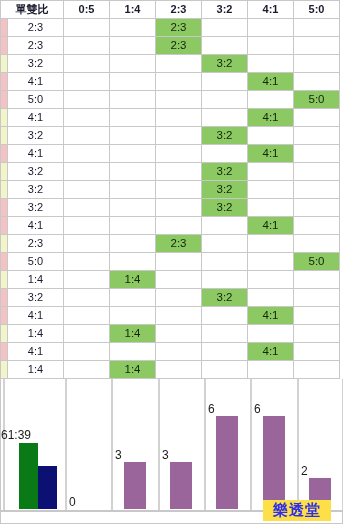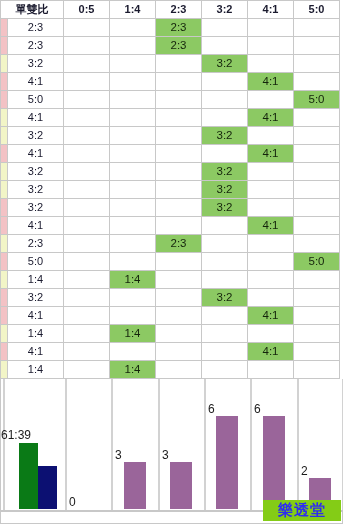--- a/index.html
+++ b/index.html
@@ -372,7 +372,7 @@
         <div class="bar" style="width: 22px; left: 308px; height: 31px; bottom: 14px; background: rgb(154, 101, 154);"></div>
         <div class="barlabel" style="left: 300px; top: 85px;">2</div>
       </div>
-    <div class="watermark" id="watermark" style="left: 262px; width: 78px; height: 21px; top: 121px; background: #84cc16; color: rgb(45, 45, 240);">樂透堂</div>
+    <div class="watermark" id="watermark" style="left: 262px; width: 68px; height: 21px; top: 121px; background: #fde047; color: rgb(45, 45, 240);">樂透堂</div>
   </div>
 
 </div>

